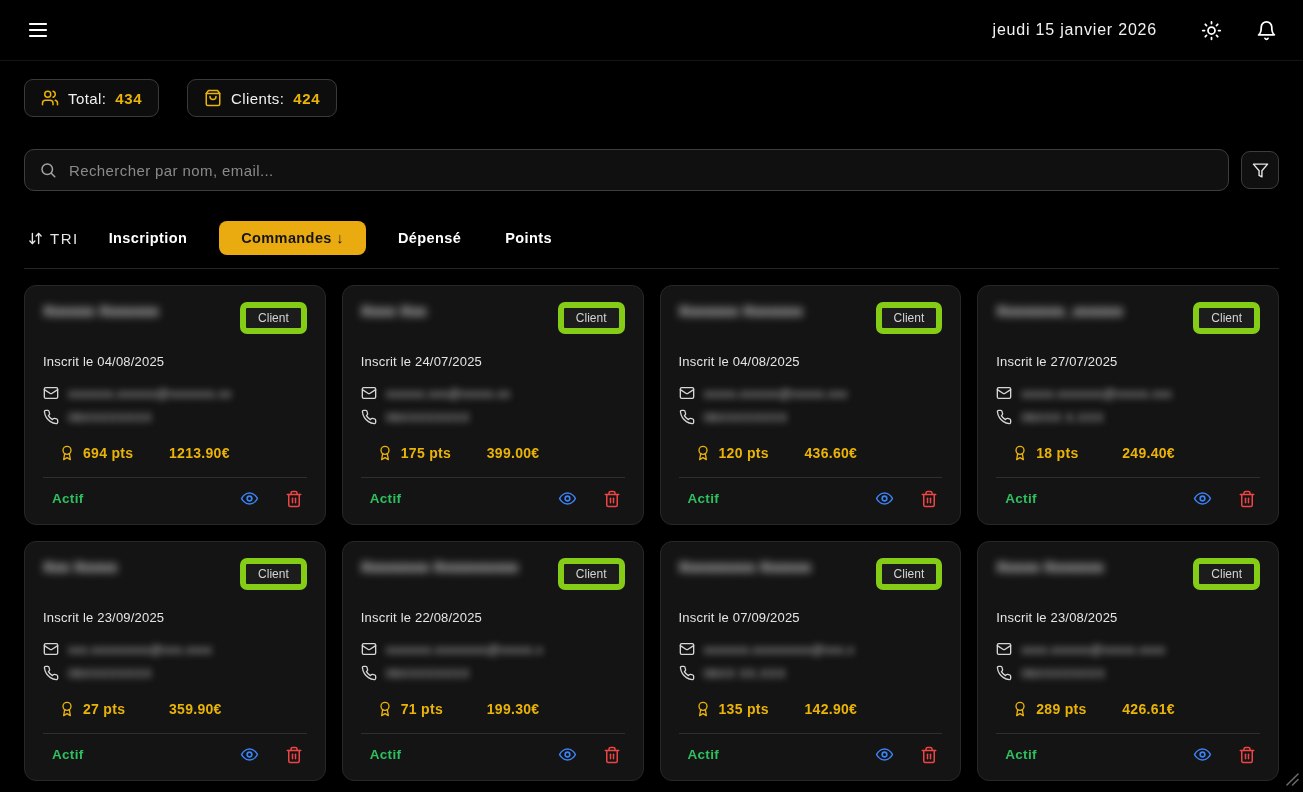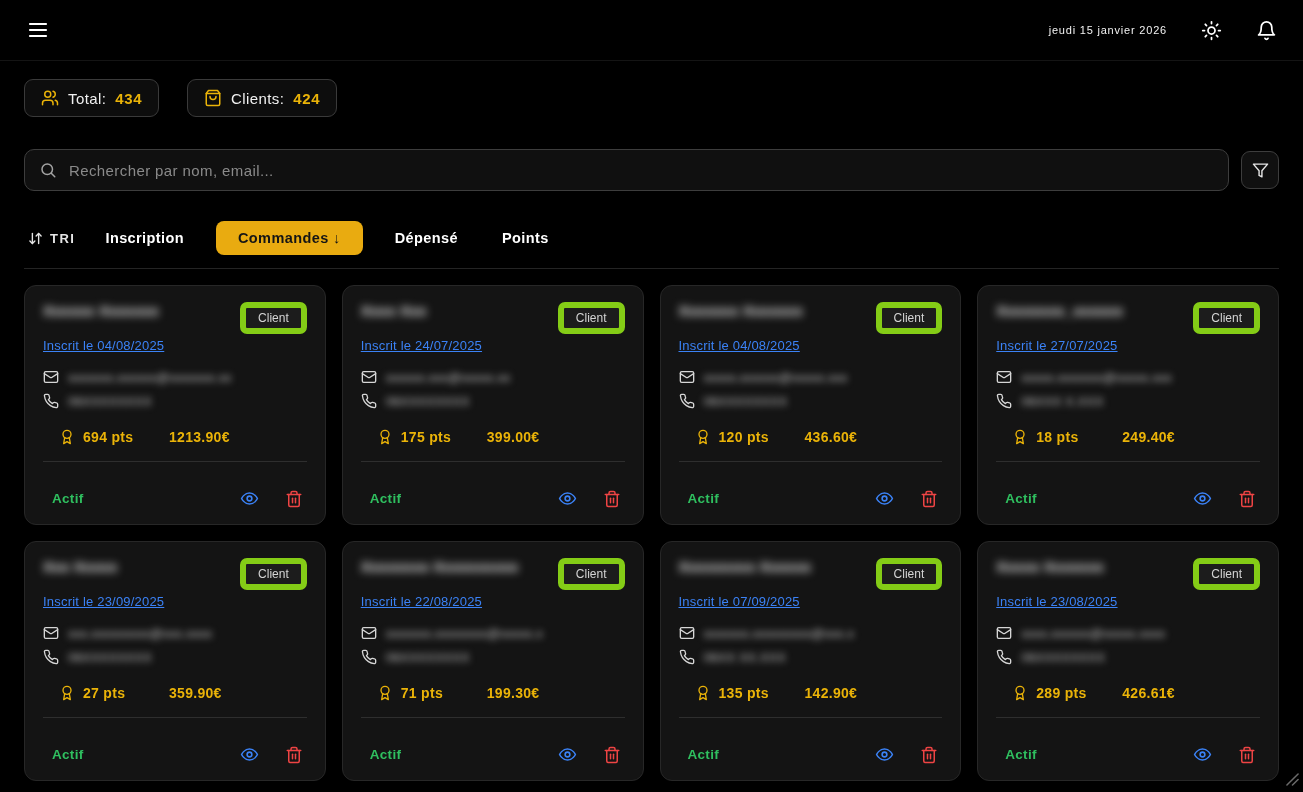--- a/index.html
+++ b/index.html
@@ -28,8 +28,8 @@
   }
   .topbar-right { display:flex; align-items:center; gap:26px; }
   .header-date {
-    font-size:11px; letter-spacing:0.8px; font-weight:500; color:#f2f2f2;
-    margin-right:4px;
+    font-size:16px; letter-spacing:0.8px; font-weight:500; color:#f2f2f2;
+    margin-right:14px;
   }
 
   

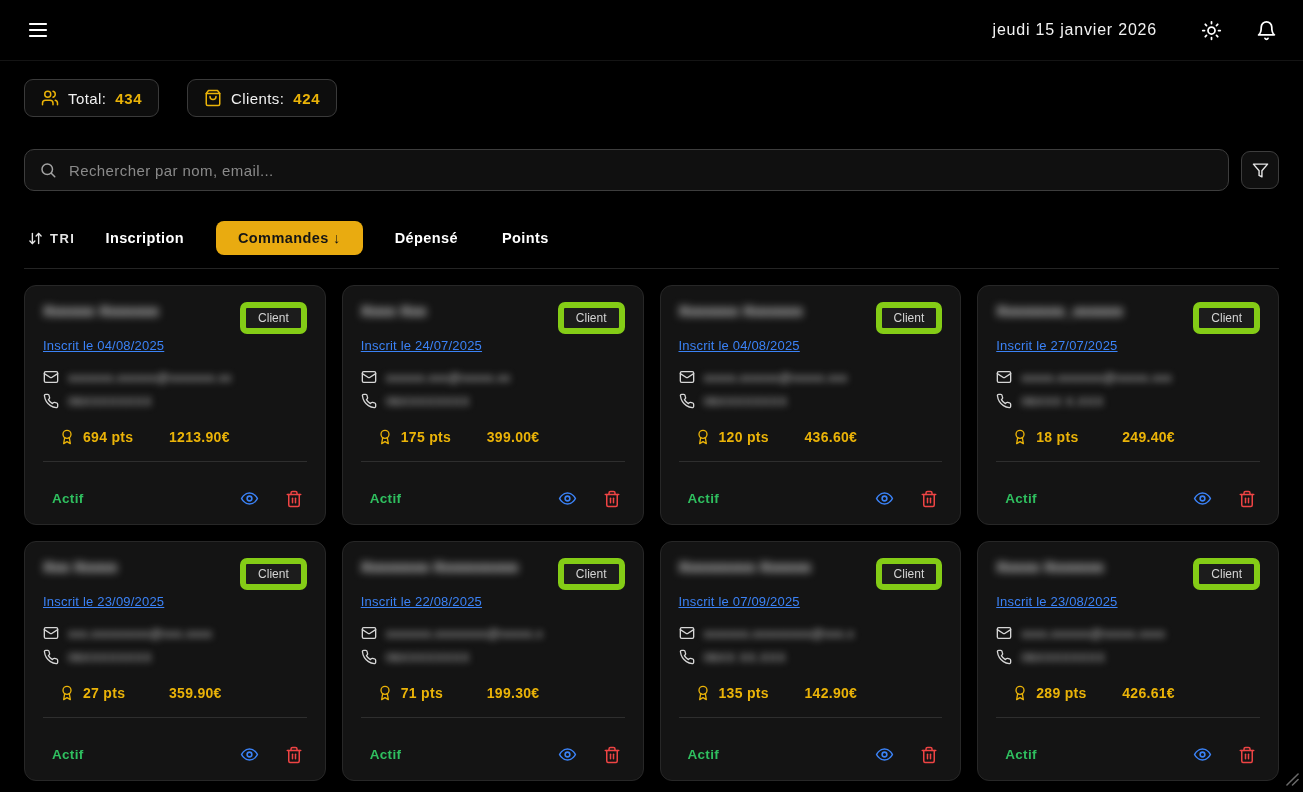--- a/index.html
+++ b/index.html
@@ -85,7 +85,7 @@
     display:flex; align-items:center; gap:7px;
     color:#e5e5e5;
   }
-  .tri-label { font-size:13px; font-weight:700; letter-spacing:1.5px; }
+  .tri-label { font-size:15px; font-weight:400; letter-spacing:1.5px; }
   .tabs { display:flex; align-items:center; gap:20px; }
   .tab {
     background:none; border:none; color:#fff;

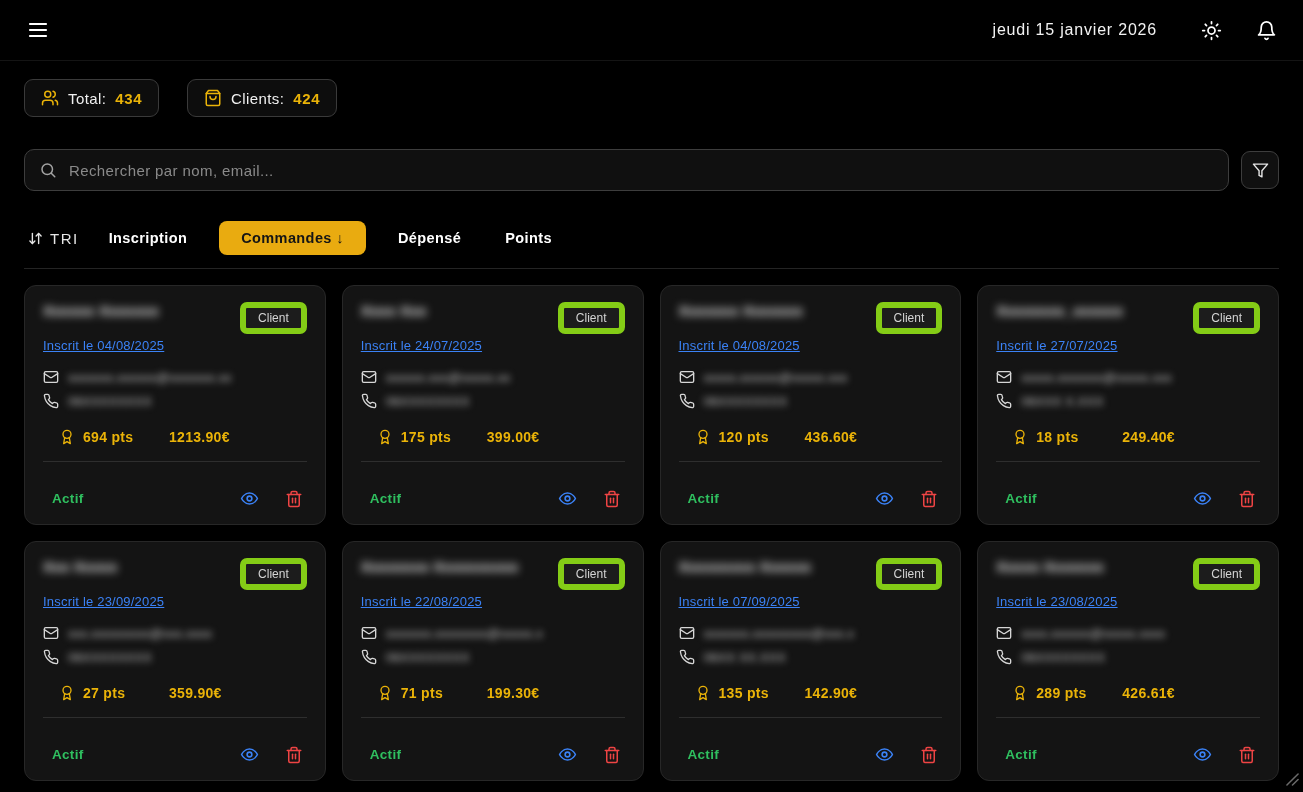--- a/index.html
+++ b/index.html
@@ -130,7 +130,7 @@
     padding:3px 12px;
     flex:none;
   }
-  .registered { margin-top:4px; font-size:13px; color:#3b82f6; letter-spacing:0.2px;text-decoration:underline; }
+  .registered { margin-top:20px; font-size:13px; color:#e5e5e5; letter-spacing:0.2px; }
   .contacts { margin-top:16px; display:flex; flex-direction:column; gap:8px; }
   .contact-row { display:flex; align-items:center; gap:9px; color:#cfcfcf; }
   .contact-row svg { flex:none; color:#d6d6d6; }

